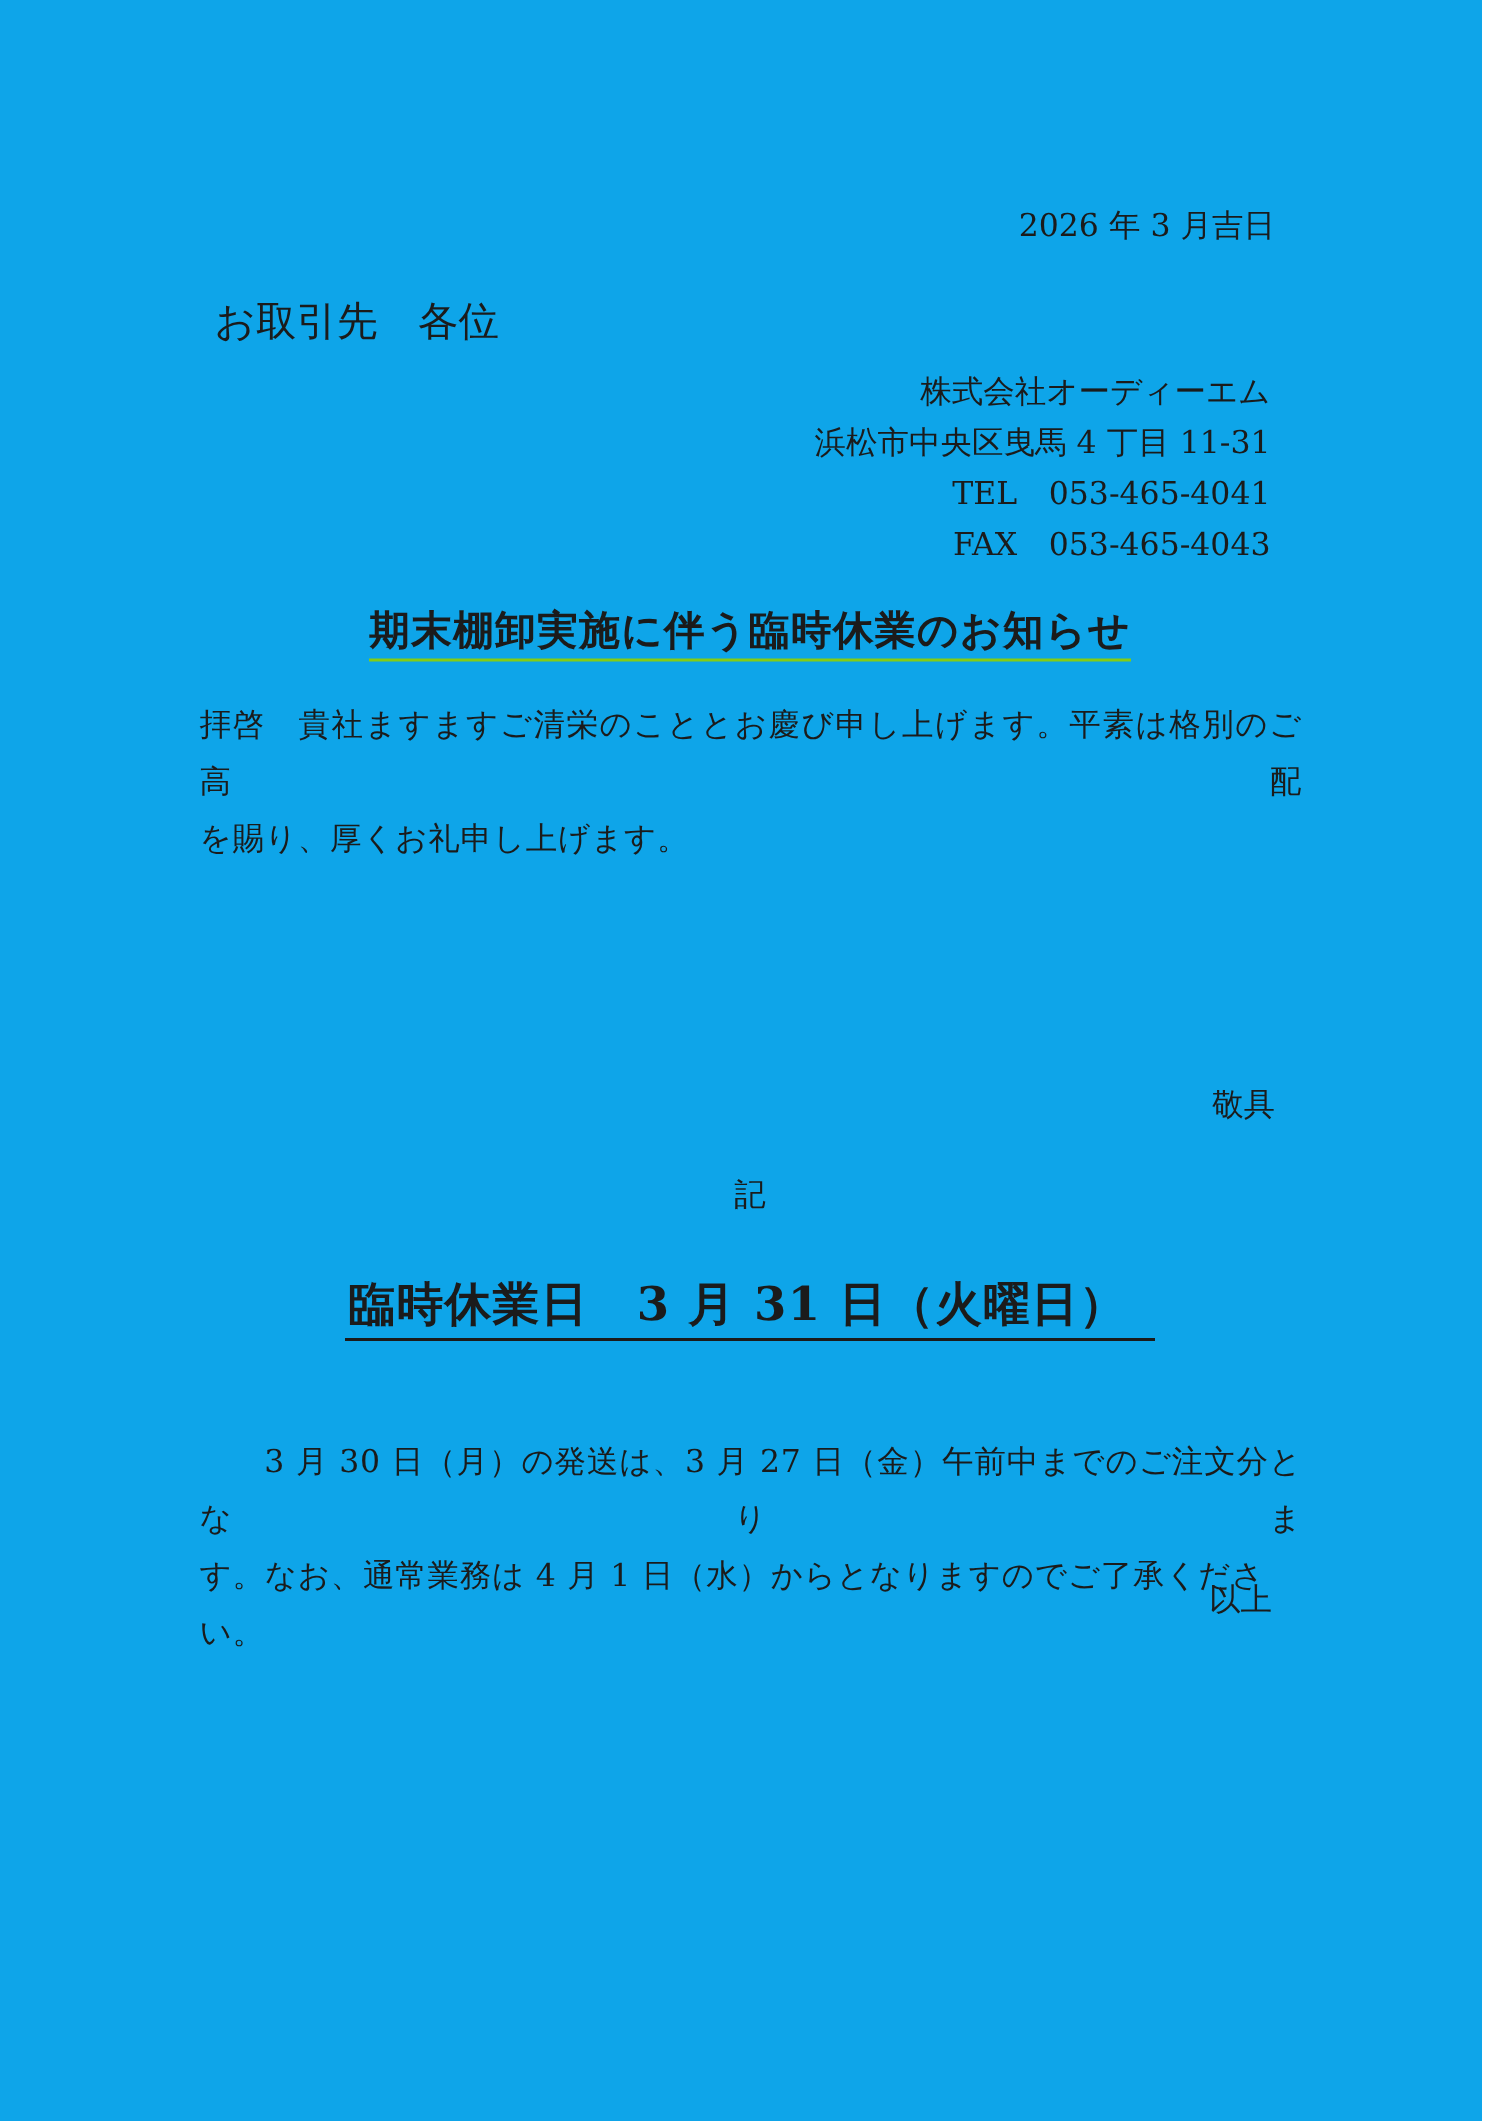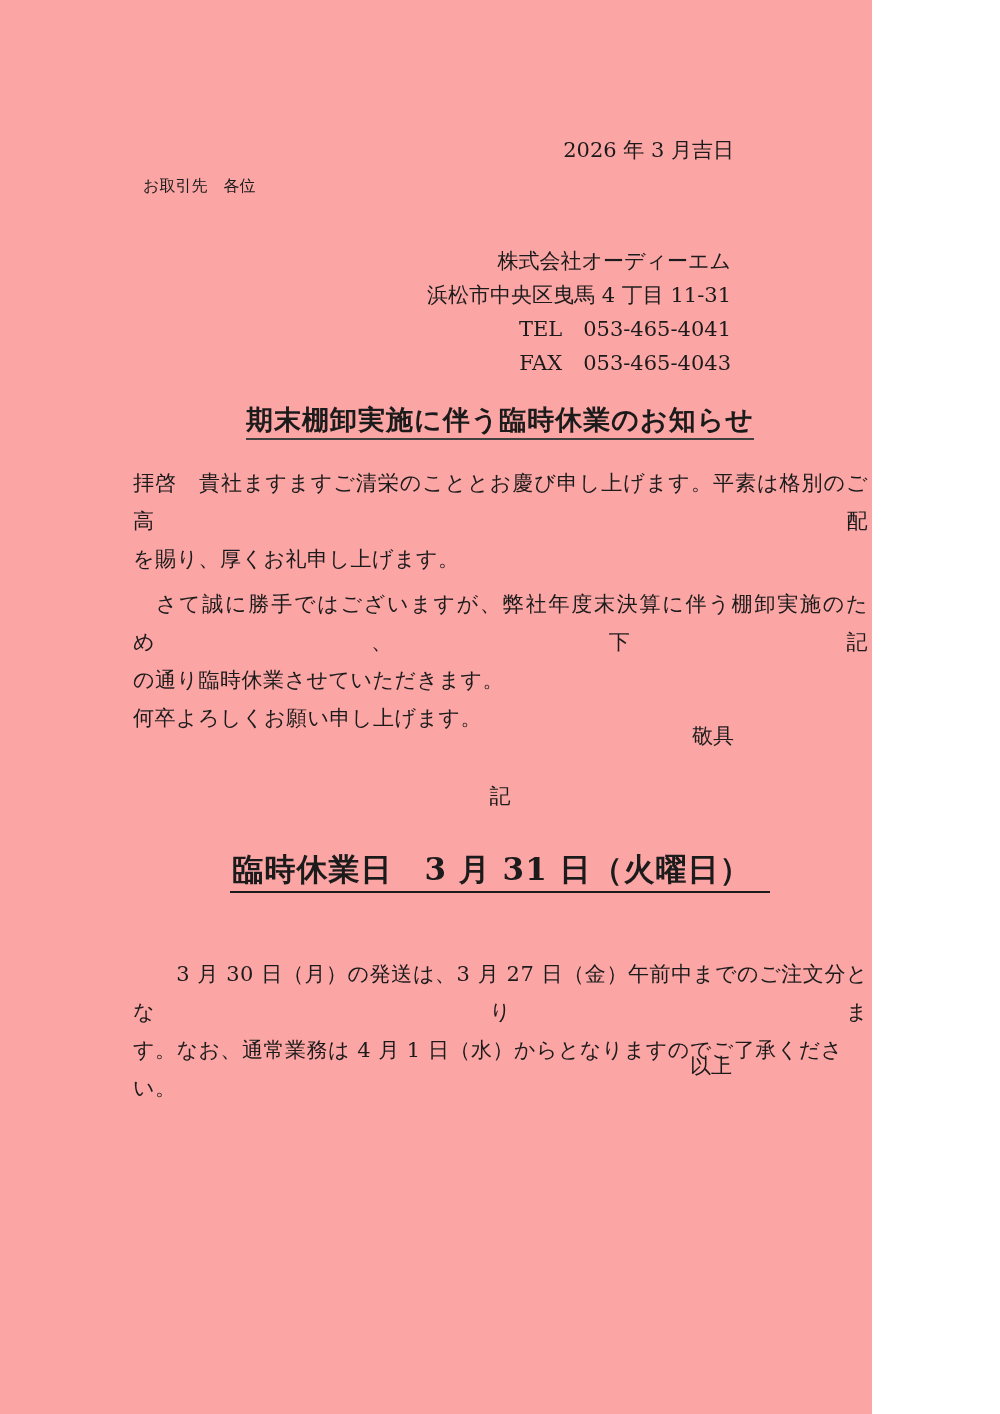--- a/index.html
+++ b/index.html
@@ -15,9 +15,9 @@
   }
   .page {
     position: relative;
-    width: 872px;
+    width: 988px;
     height: 1414px;
-    background: #fca5a5;
+    background: #0ea5e9;
     overflow: hidden;
   }
   .abs { position: absolute; }

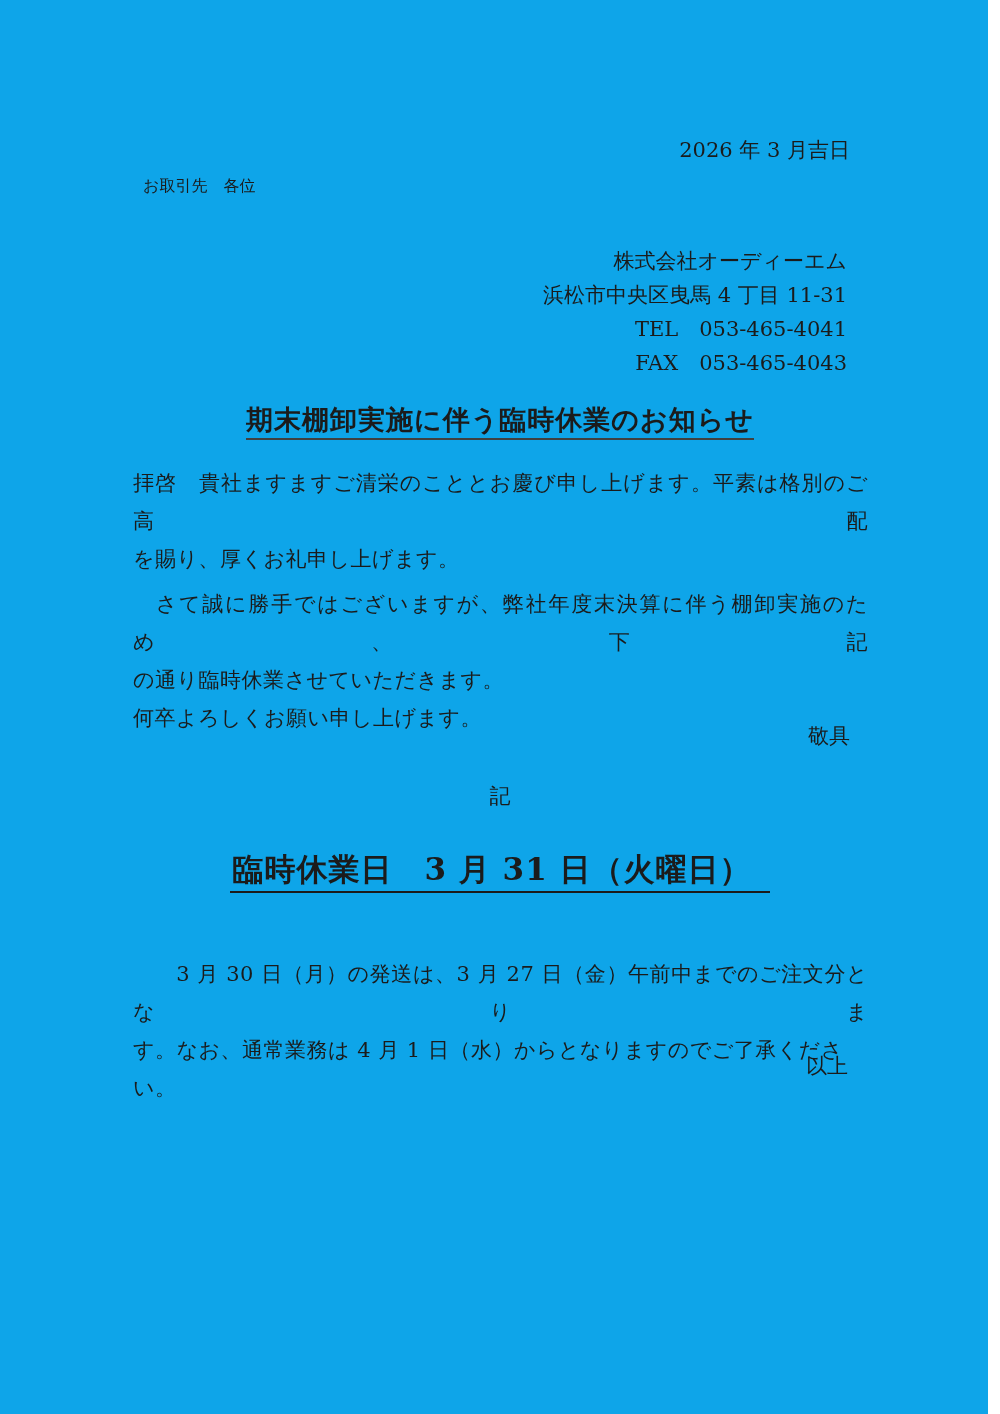--- a/index.html
+++ b/index.html
@@ -33,9 +33,9 @@
     text-align: right;
   }
   .recipient-line {
-    top: 176px;
+    top: 196px;
     left: 143px;
-    font-size: 16px;
+    font-size: 27px;
   }
   .sender-block {
     top: 244px;

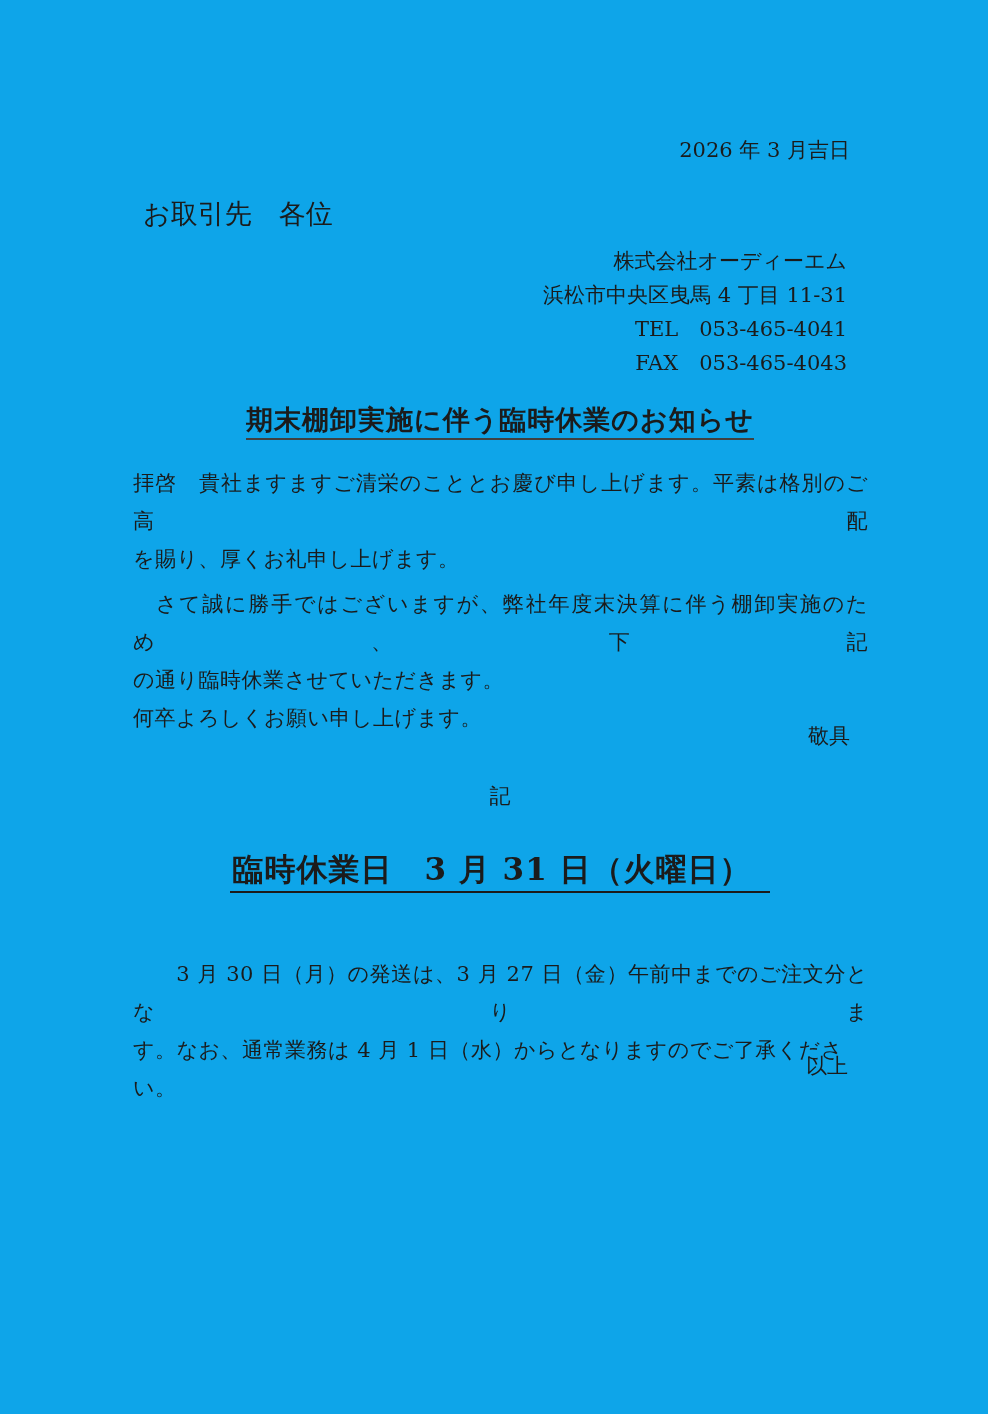--- a/index.html
+++ b/index.html
@@ -54,7 +54,7 @@
     letter-spacing: 1px;
   }
   .doc-title .underline {
-    border-bottom: 2px solid #404040;
+    border-bottom: 2px solid #84cc16;
     padding-bottom: 3px;
   }
   .para {

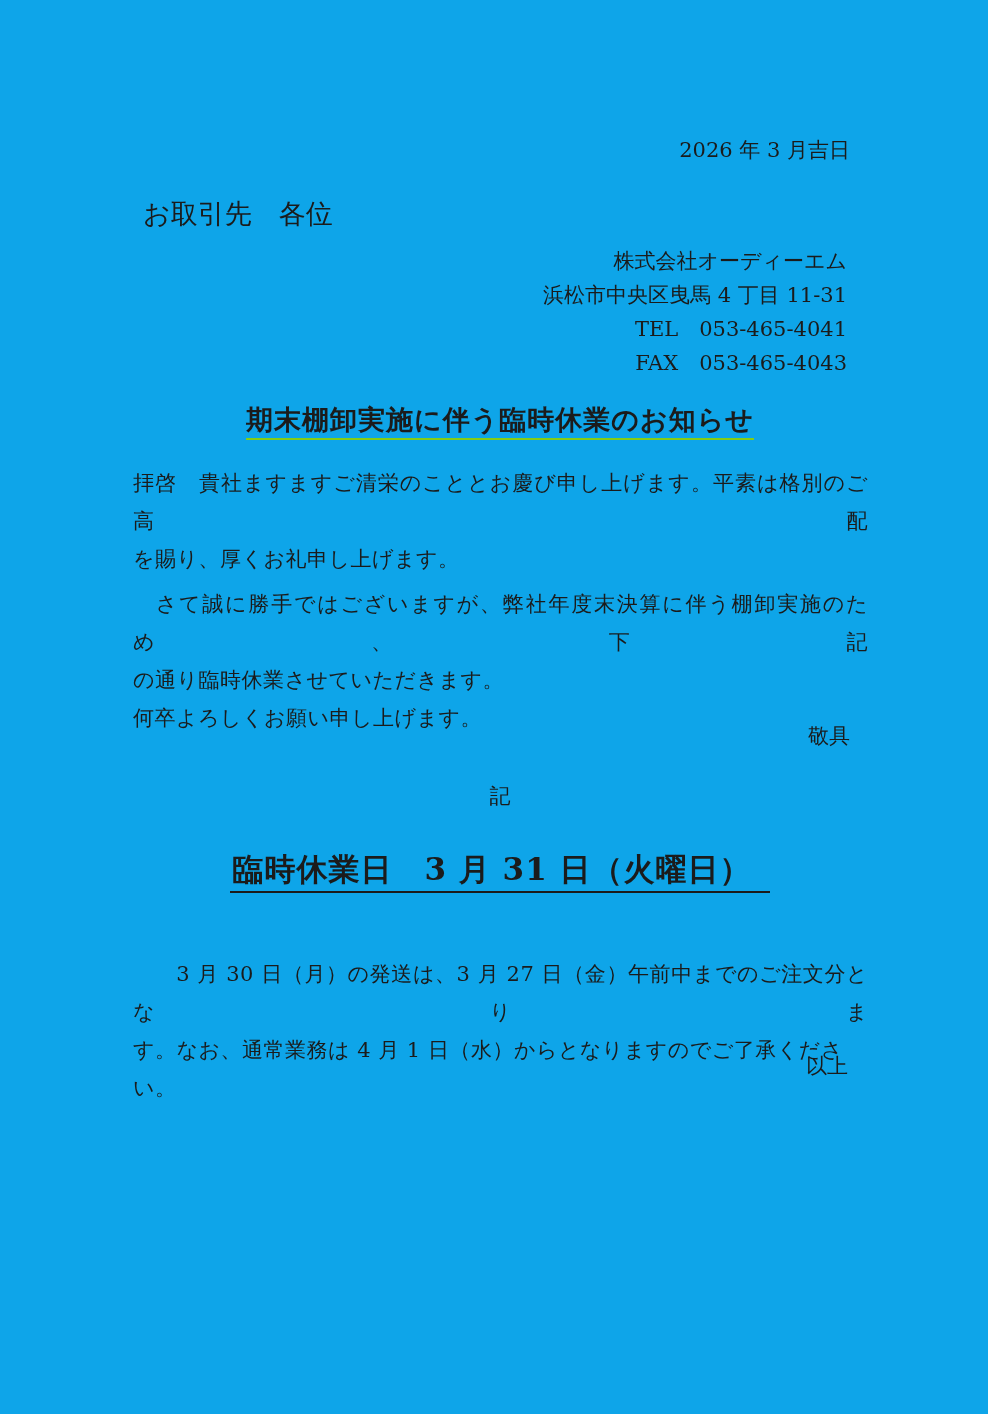--- a/index.html
+++ b/index.html
@@ -126,11 +126,6 @@
     <div>を賜り、厚くお礼申し上げます。</div>
   </div>
 
-  <div class="abs para body-text main-para">
-    <div class="line-fill">　さて誠に勝手ではございますが、弊社年度末決算に伴う棚卸実施のため、下記</div>
-    <div>の通り臨時休業させていただきます。</div>
-    <div>何卒よろしくお願い申し上げます。</div>
-  </div>
 
   <div class="abs closing-line">敬具</div>
 

